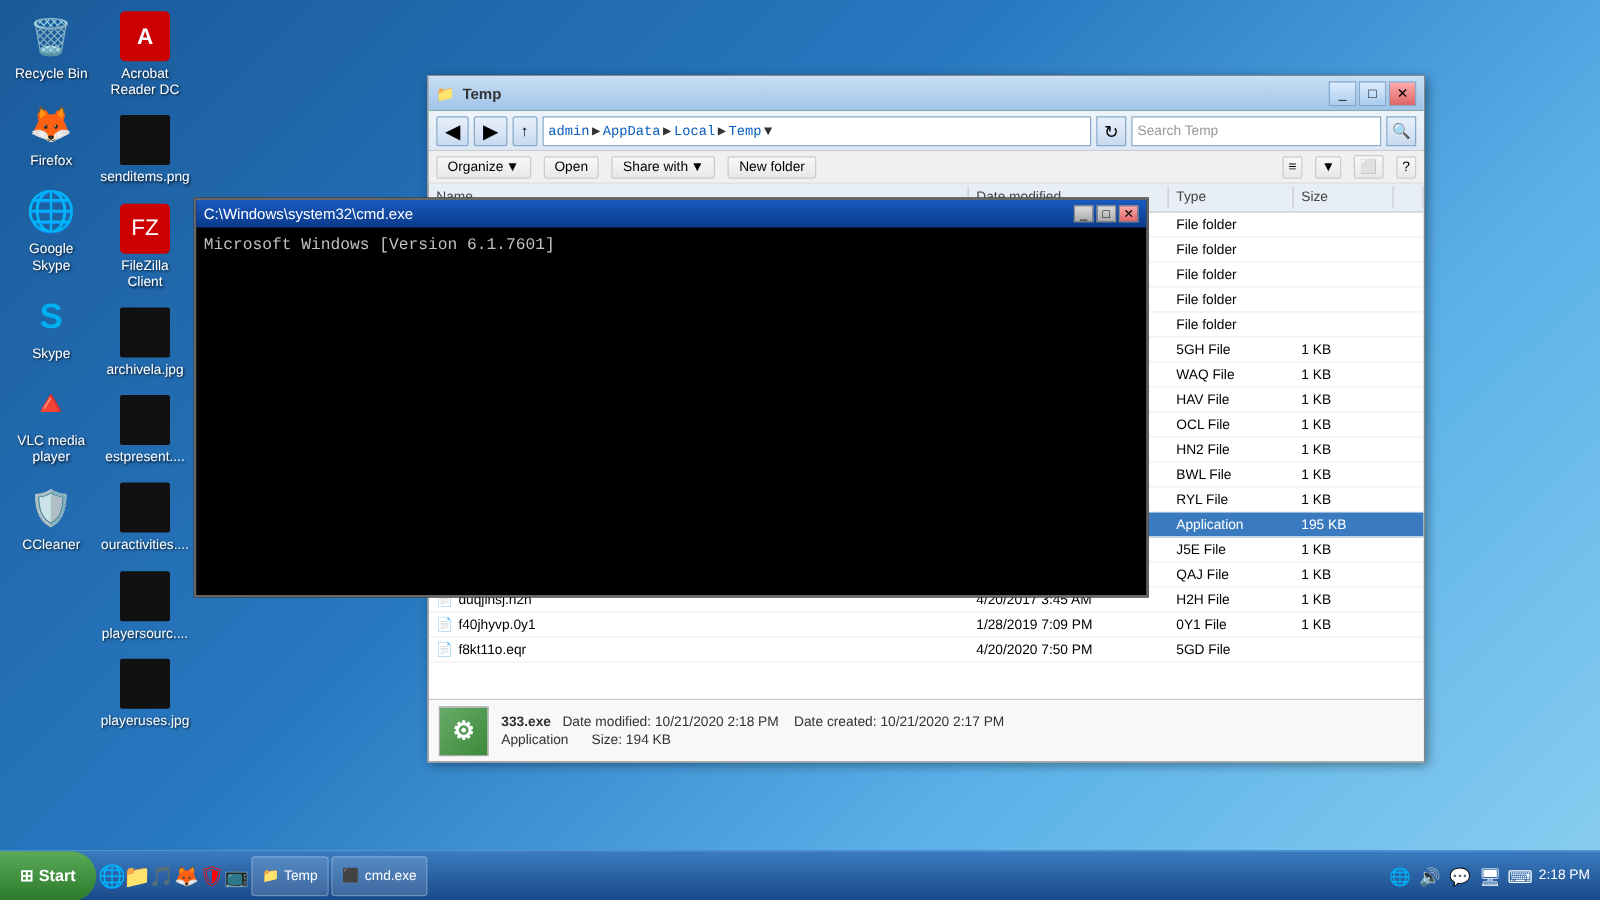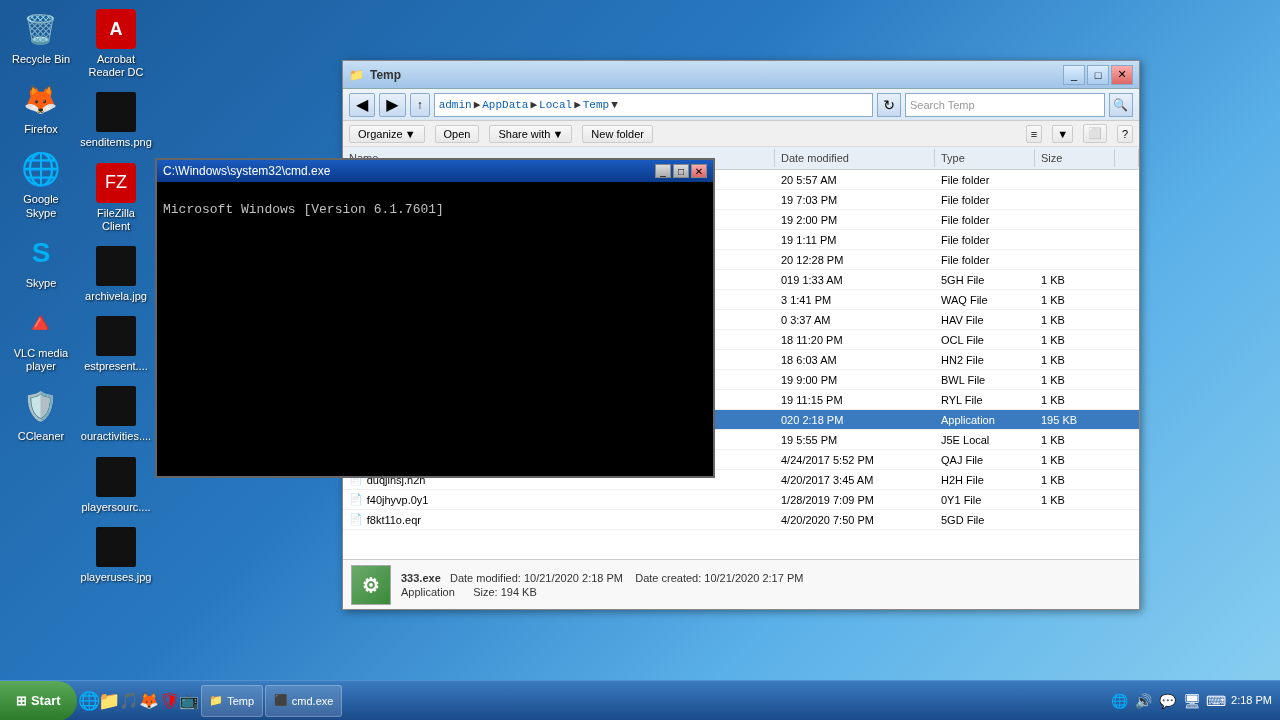--- a/index.html
+++ b/index.html
@@ -132,7 +132,7 @@
       position: absolute;
       top: 158px;
       left: 155px;
-      width: 560px;
+      width: 764px;
       height: 320px;
       background: #000;
       border: 2px solid #666;

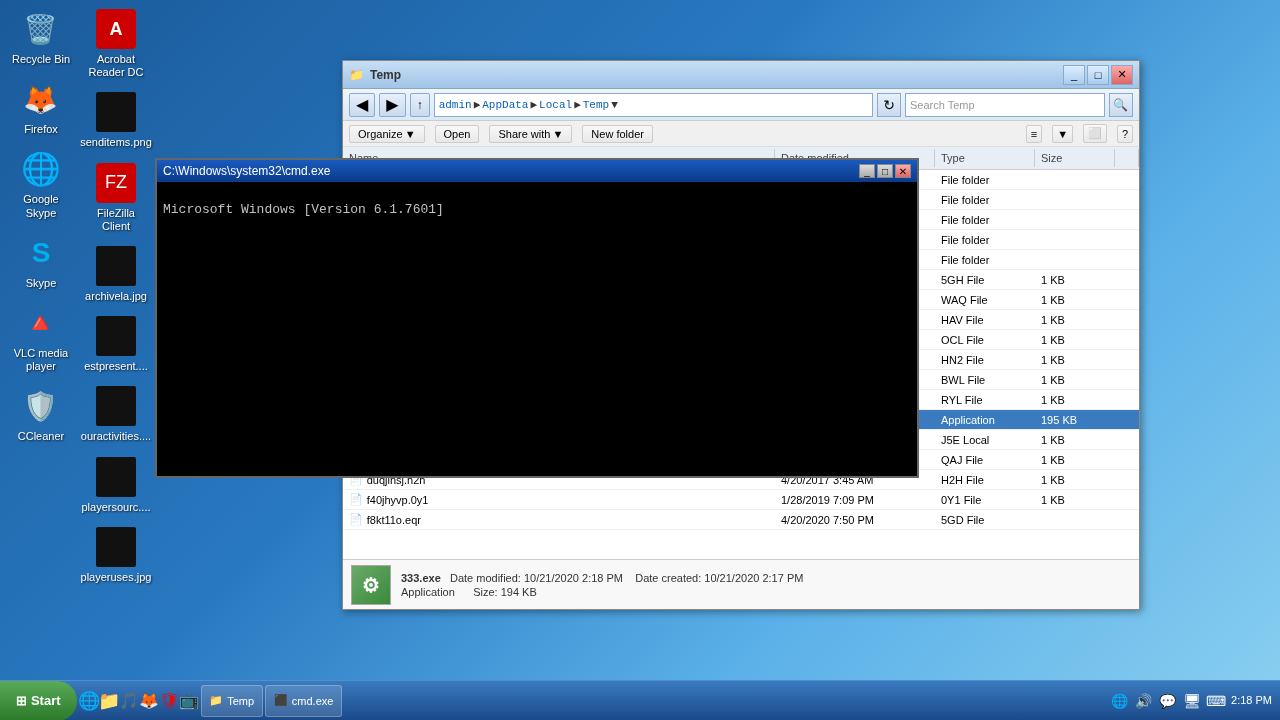--- a/index.html
+++ b/index.html
@@ -172,7 +172,7 @@
 
     .cmd-content {
       flex: 1;
-      padding: 20px 6px;
+      padding: 6px 6px;
       color: #c0c0c0;
       font-family: 'Courier New', monospace;
       font-size: 13px;

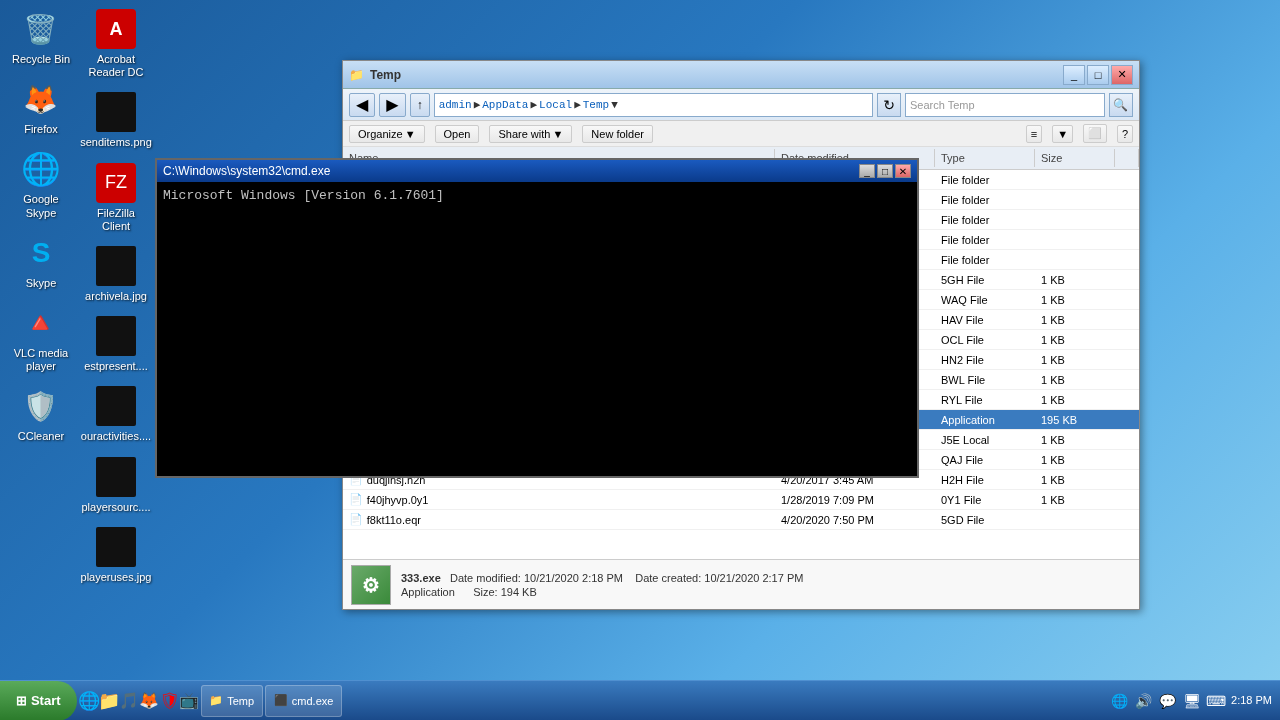--- a/index.html
+++ b/index.html
@@ -743,7 +743,7 @@
               <span>📄</span>
             </div>
           <div class="file-cell">19 5:55 PM</div>
-          <div class="file-cell">J5E Local</div>
+          <div class="file-cell">J5E File</div>
           <div class="file-cell">1 KB</div>
         </div>
         <div class="file-row">

